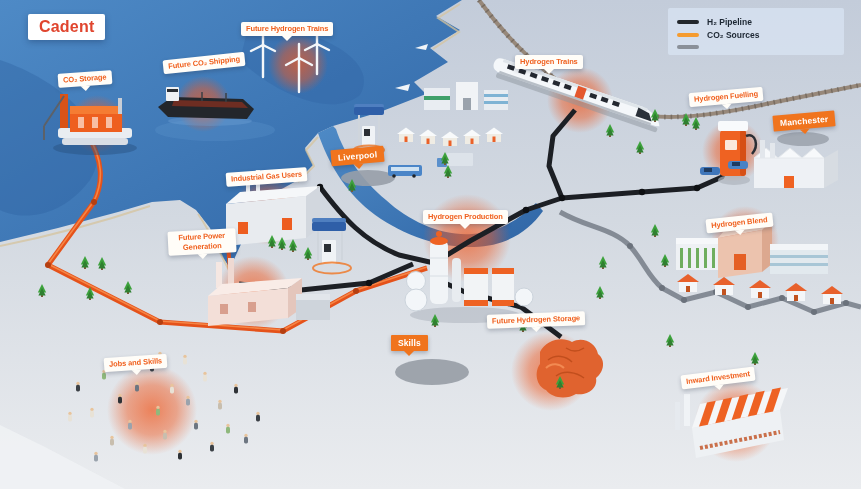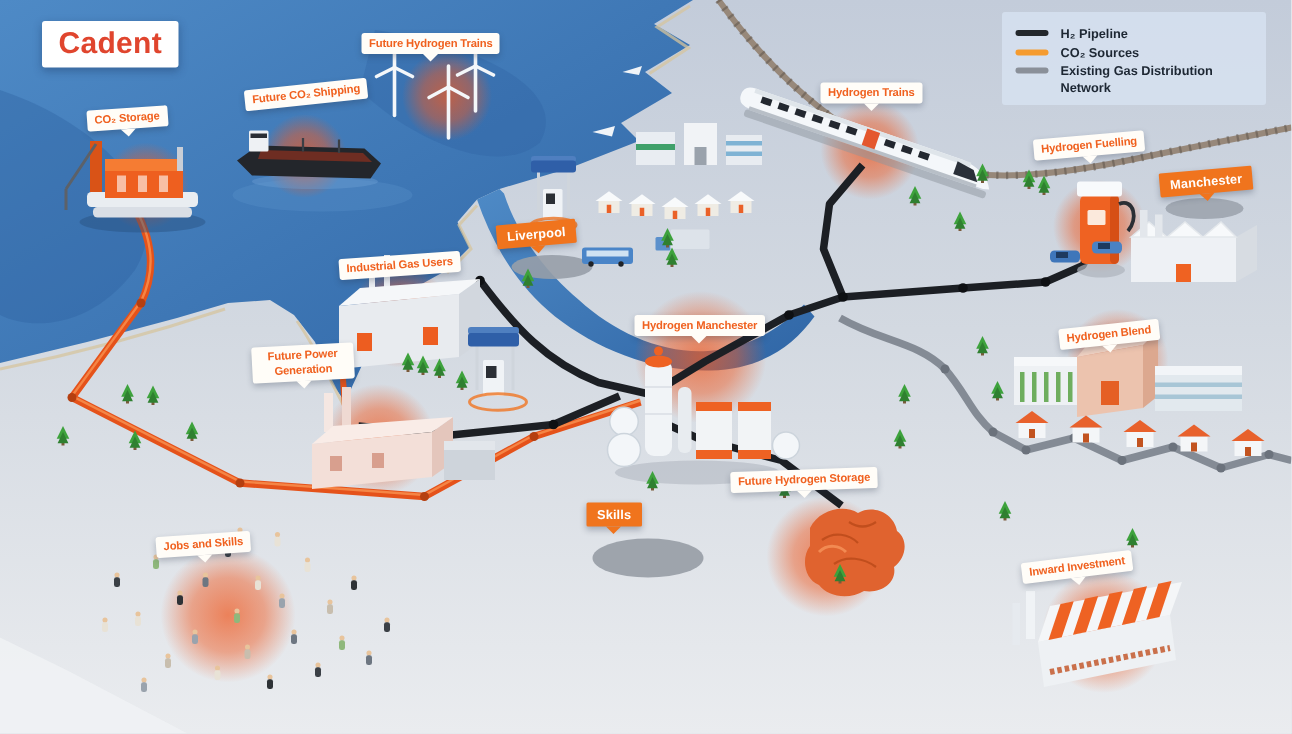--- a/index.html
+++ b/index.html
@@ -22,7 +22,7 @@
   .city.ptr::after{content:"";position:absolute;left:50%;bottom:-5px;margin-left:-5px;
        border:5px solid transparent;border-top-color:#f0741d;border-bottom:0}
   .brand{position:absolute;left:28px;top:14px;background:#ffffff;color:#e0452e;
-       font-weight:bold;font-size:20px;letter-spacing:.2px;padding:4px 11px;
+       font-weight:bold;font-size:16px;letter-spacing:.2px;padding:4px 11px;
        border-radius:2px;box-shadow:0 2px 6px rgba(20,40,80,.35);z-index:40}
   .legend{position:absolute;left:668px;top:8px;width:176px;box-sizing:border-box;
        background:rgba(215,226,241,.8);border-radius:2px;padding:7px 9px 4px 9px;z-index:40}

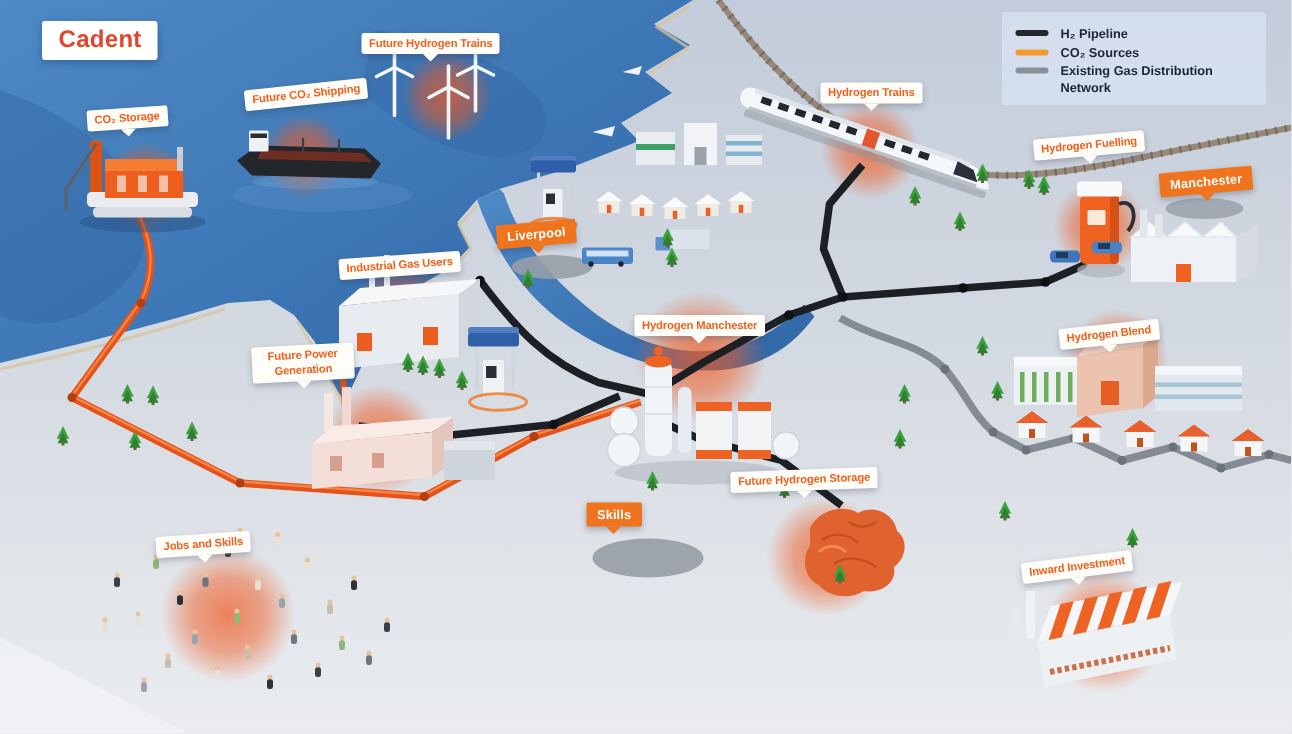--- a/index.html
+++ b/index.html
@@ -464,7 +464,6 @@
   </div>
   <div class="legend-row">
     <span class="sw" style="background-color: rgb(138, 144, 153);"></span>
-    <span class="txt">Existing Gas Distribution Network</span>
   </div>
 </div>
 

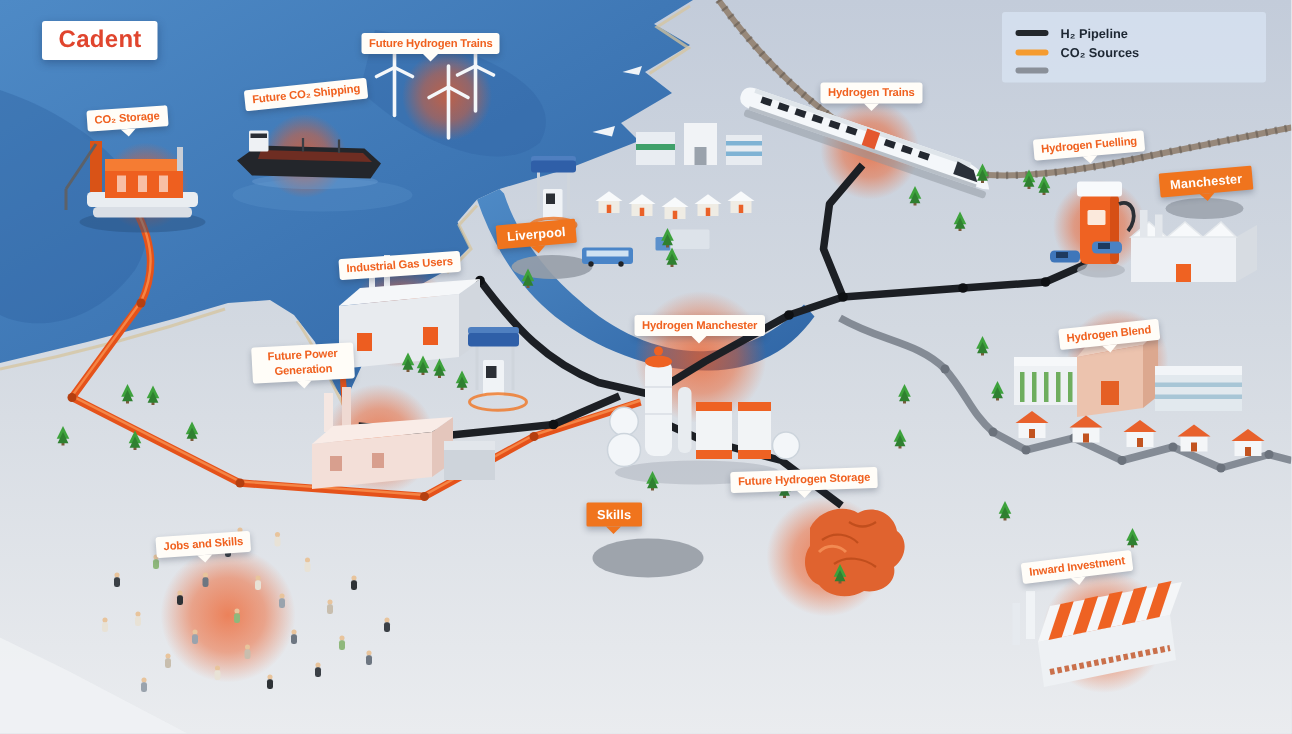--- a/index.html
+++ b/index.html
@@ -470,7 +470,7 @@
 <div class="lbl ptr" style="left:58px;top:72px;transform:rotate(-4deg)">CO₂ Storage</div>
 <div class="lbl" style="left:163px;top:56px;transform:rotate(-6deg)">Future CO₂ Shipping</div>
 <div class="lbl ptr" style="left:241px;top:22px">Future Hydrogen Trains</div>
-<div class="lbl ptr" style="left:547px;top:55px">Hydrogen Trains</div>
+<div class="lbl ptr" style="left:515px;top:55px">Hydrogen Trains</div>
 <div class="lbl ptr" style="left:689px;top:90px;transform:rotate(-5deg)">Hydrogen Fuelling</div>
 <div class="lbl" style="left:226px;top:170px;transform:rotate(-4deg)">Industrial Gas Users</div>
 <div class="lbl ptr" style="left:423px;top:210px">Hydrogen Manchester</div>

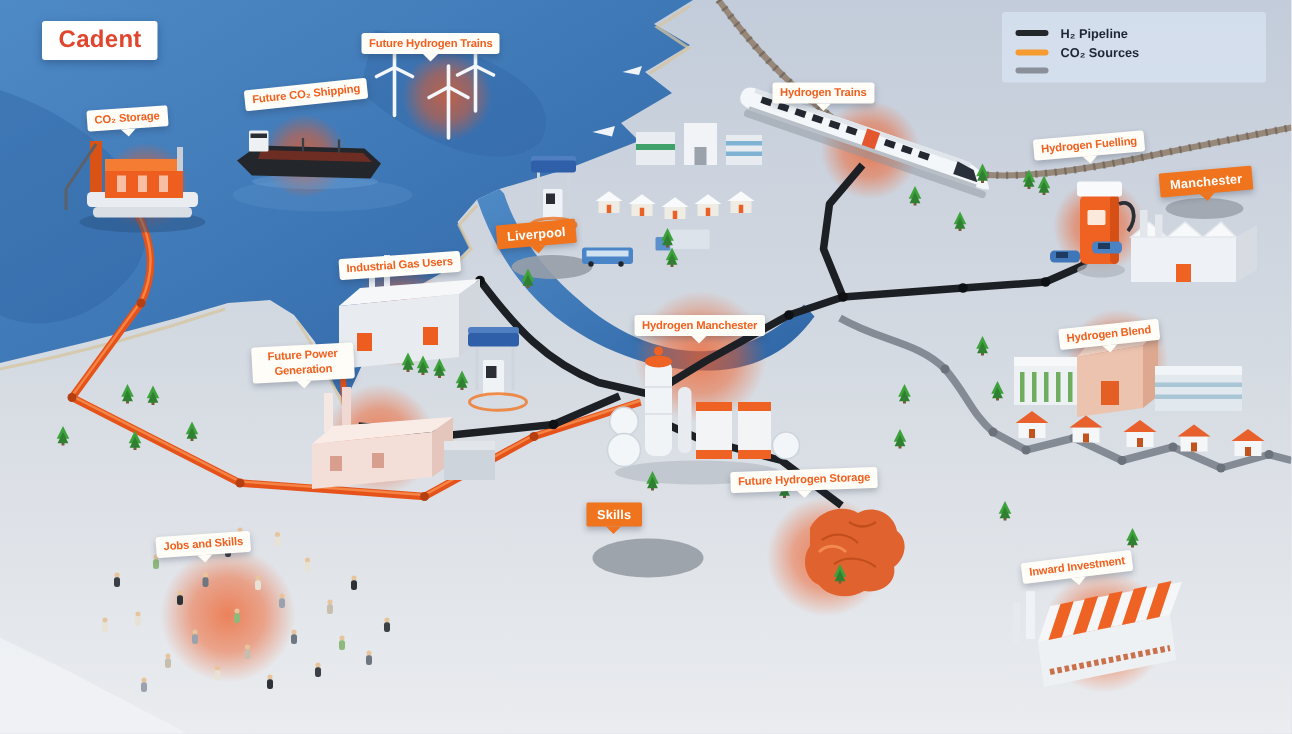--- a/index.html
+++ b/index.html
@@ -473,7 +473,7 @@
 <div class="lbl ptr" style="left:515px;top:55px">Hydrogen Trains</div>
 <div class="lbl ptr" style="left:689px;top:90px;transform:rotate(-5deg)">Hydrogen Fuelling</div>
 <div class="lbl" style="left:226px;top:170px;transform:rotate(-4deg)">Industrial Gas Users</div>
-<div class="lbl ptr" style="left:423px;top:210px">Hydrogen Manchester</div>
+<div class="lbl ptr" style="left:423px;top:210px">Hydrogen Production</div>
 <div class="lbl ptr two" style="left:168px;top:230px;transform:rotate(-3deg)">Future Power Generation</div>
 <div class="lbl ptr" style="left:706px;top:216px;transform:rotate(-6deg)">Hydrogen Blend</div>
 <div class="lbl ptr" style="left:487px;top:313px;transform:rotate(-2deg)">Future Hydrogen Storage</div>

